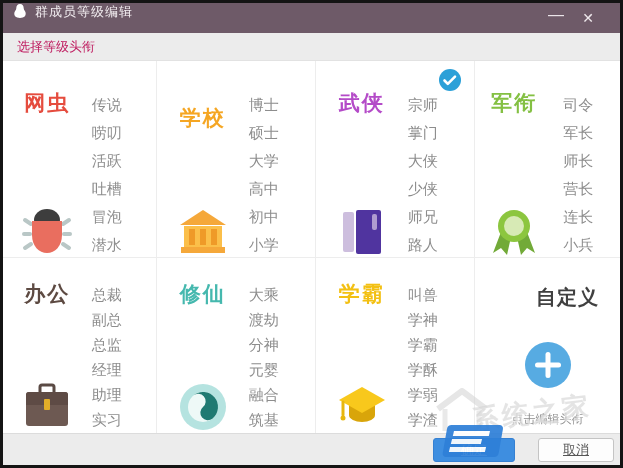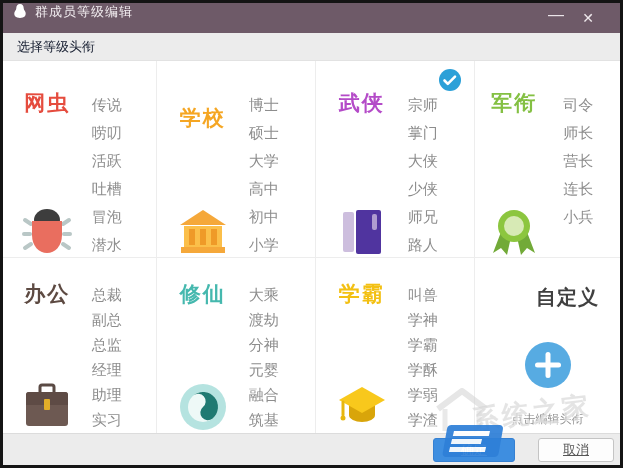--- a/index.html
+++ b/index.html
@@ -24,7 +24,7 @@
   
   .subtitlebar {
     height:28px; background:#ececec; border-bottom:1px solid #e2e2e2;
-    line-height:27px; padding-left:14px; font-size:13px; color:#0f172a;
+    line-height:27px; padding-left:14px; font-size:13px; color:#be185d;
   }
   
   .grid {

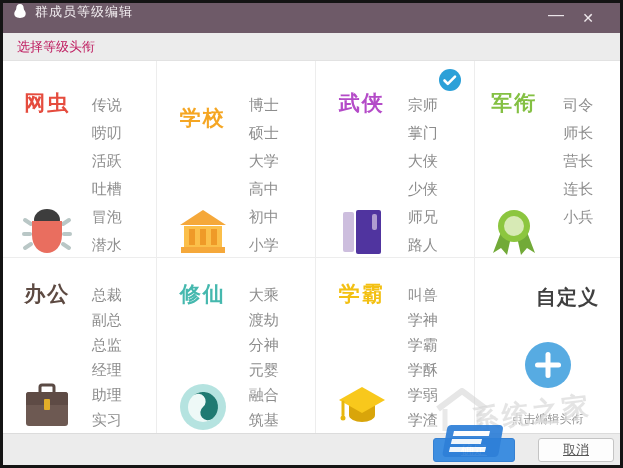--- a/index.html
+++ b/index.html
@@ -174,6 +174,7 @@
       </div>
       <div class="cell-right">
         <div class="level">司令</div>
+        <div class="level">军长</div>
         <div class="level">师长</div>
         <div class="level">营长</div>
         <div class="level">连长</div>

